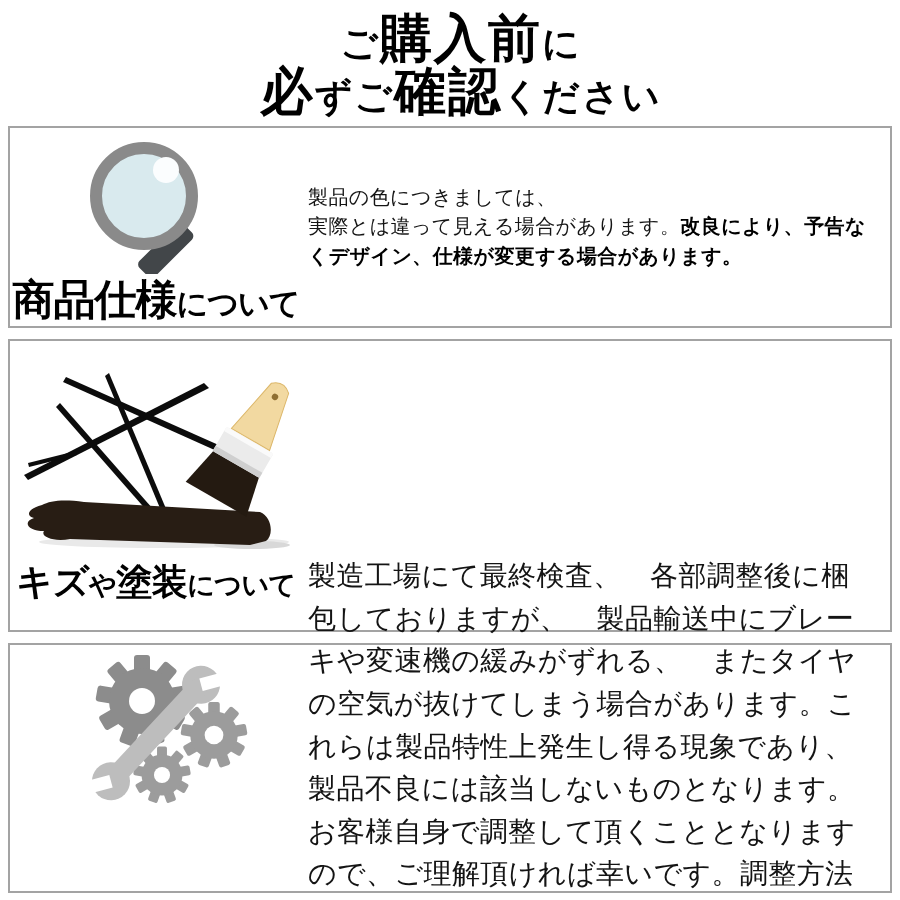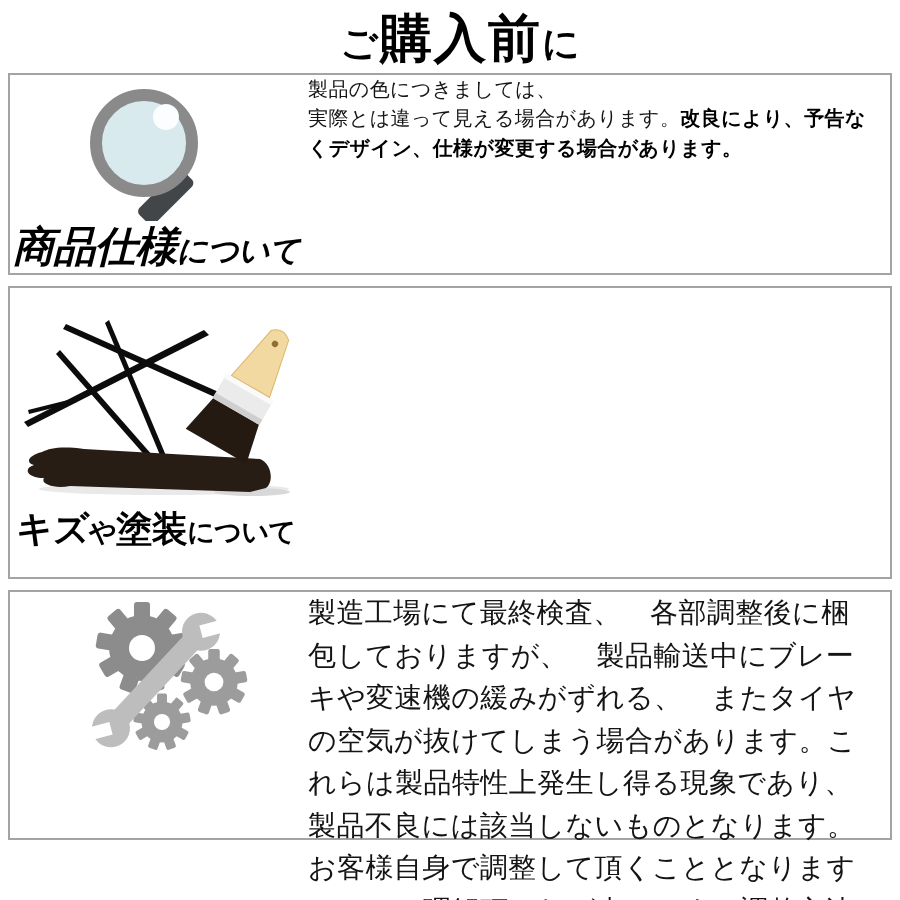--- a/index.html
+++ b/index.html
@@ -65,6 +65,7 @@
 
 <div class="title">
   <div class="tline"><span class="t-sm">ご</span><span class="t-lg">購入前</span><span class="t-sm">に</span></div>
+  <div class="tline"><span class="t-lg">必</span><span class="t-sm">ず</span><span class="t-sm">ご</span><span class="t-lg">確認</span><span class="t-sm">ください</span></div>
 </div>
 
 <div class="section sec1">

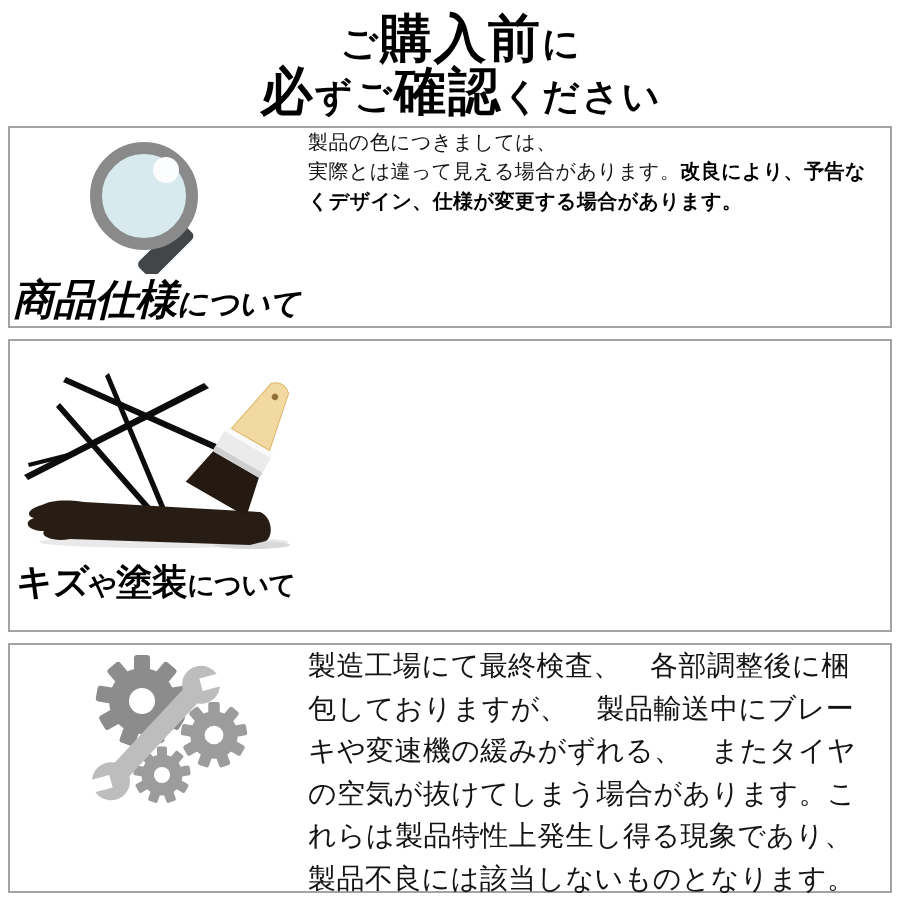--- a/index.html
+++ b/index.html
@@ -33,7 +33,7 @@
     box-sizing:border-box;
   }
   .tcol{
-    flex:1;display:flex;
+    flex:1;display:flex;align-items:center;
     padding:0 16px 0 6px;box-sizing:border-box;
   }
   .body-text{

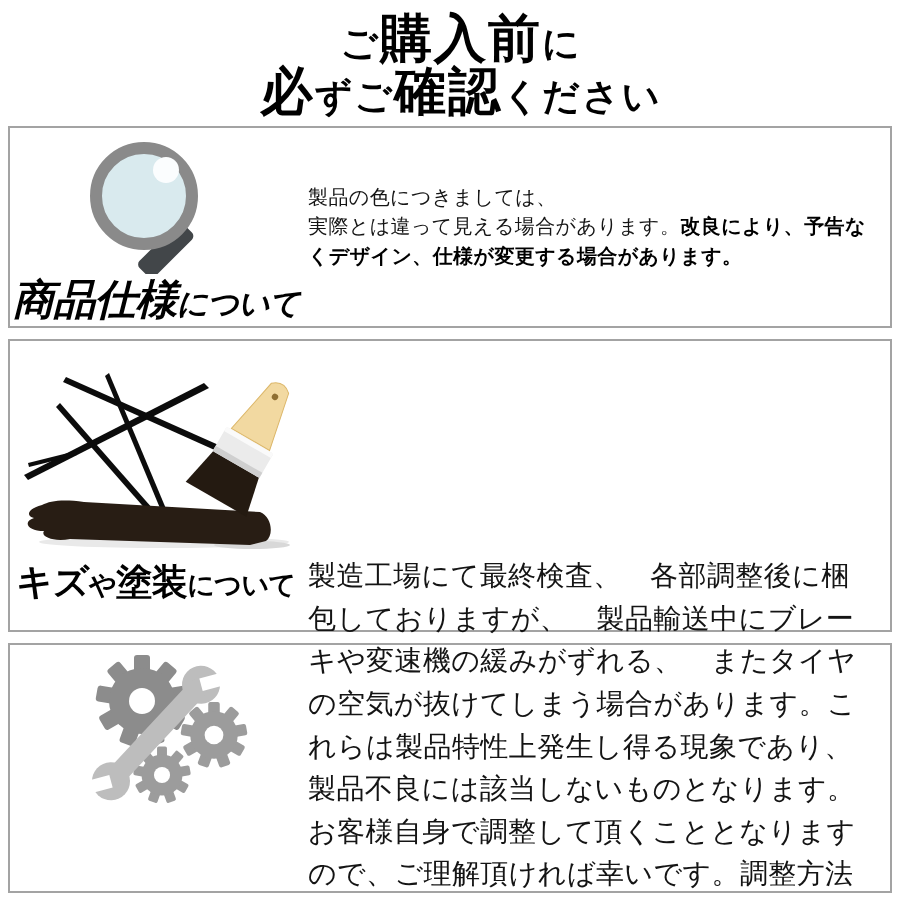--- a/index.html
+++ b/index.html
@@ -46,7 +46,7 @@
   
   .heading{font-weight:900;color:#000;line-height:1.05;white-space:nowrap;text-align:center;}
   .sec1 .icon-wrap{margin-top:6px;}
-  .sec1 .heading{margin-top:auto;margin-bottom:6px;letter-spacing:-1px;font-style:italic;}
+  .sec1 .heading{margin-top:auto;margin-bottom:6px;letter-spacing:-1px;}
   .h1-lg{font-size:42px;}
   .h1-sm{font-size:31px;}
   .sec2 .icon-wrap{margin-top:26px;}

